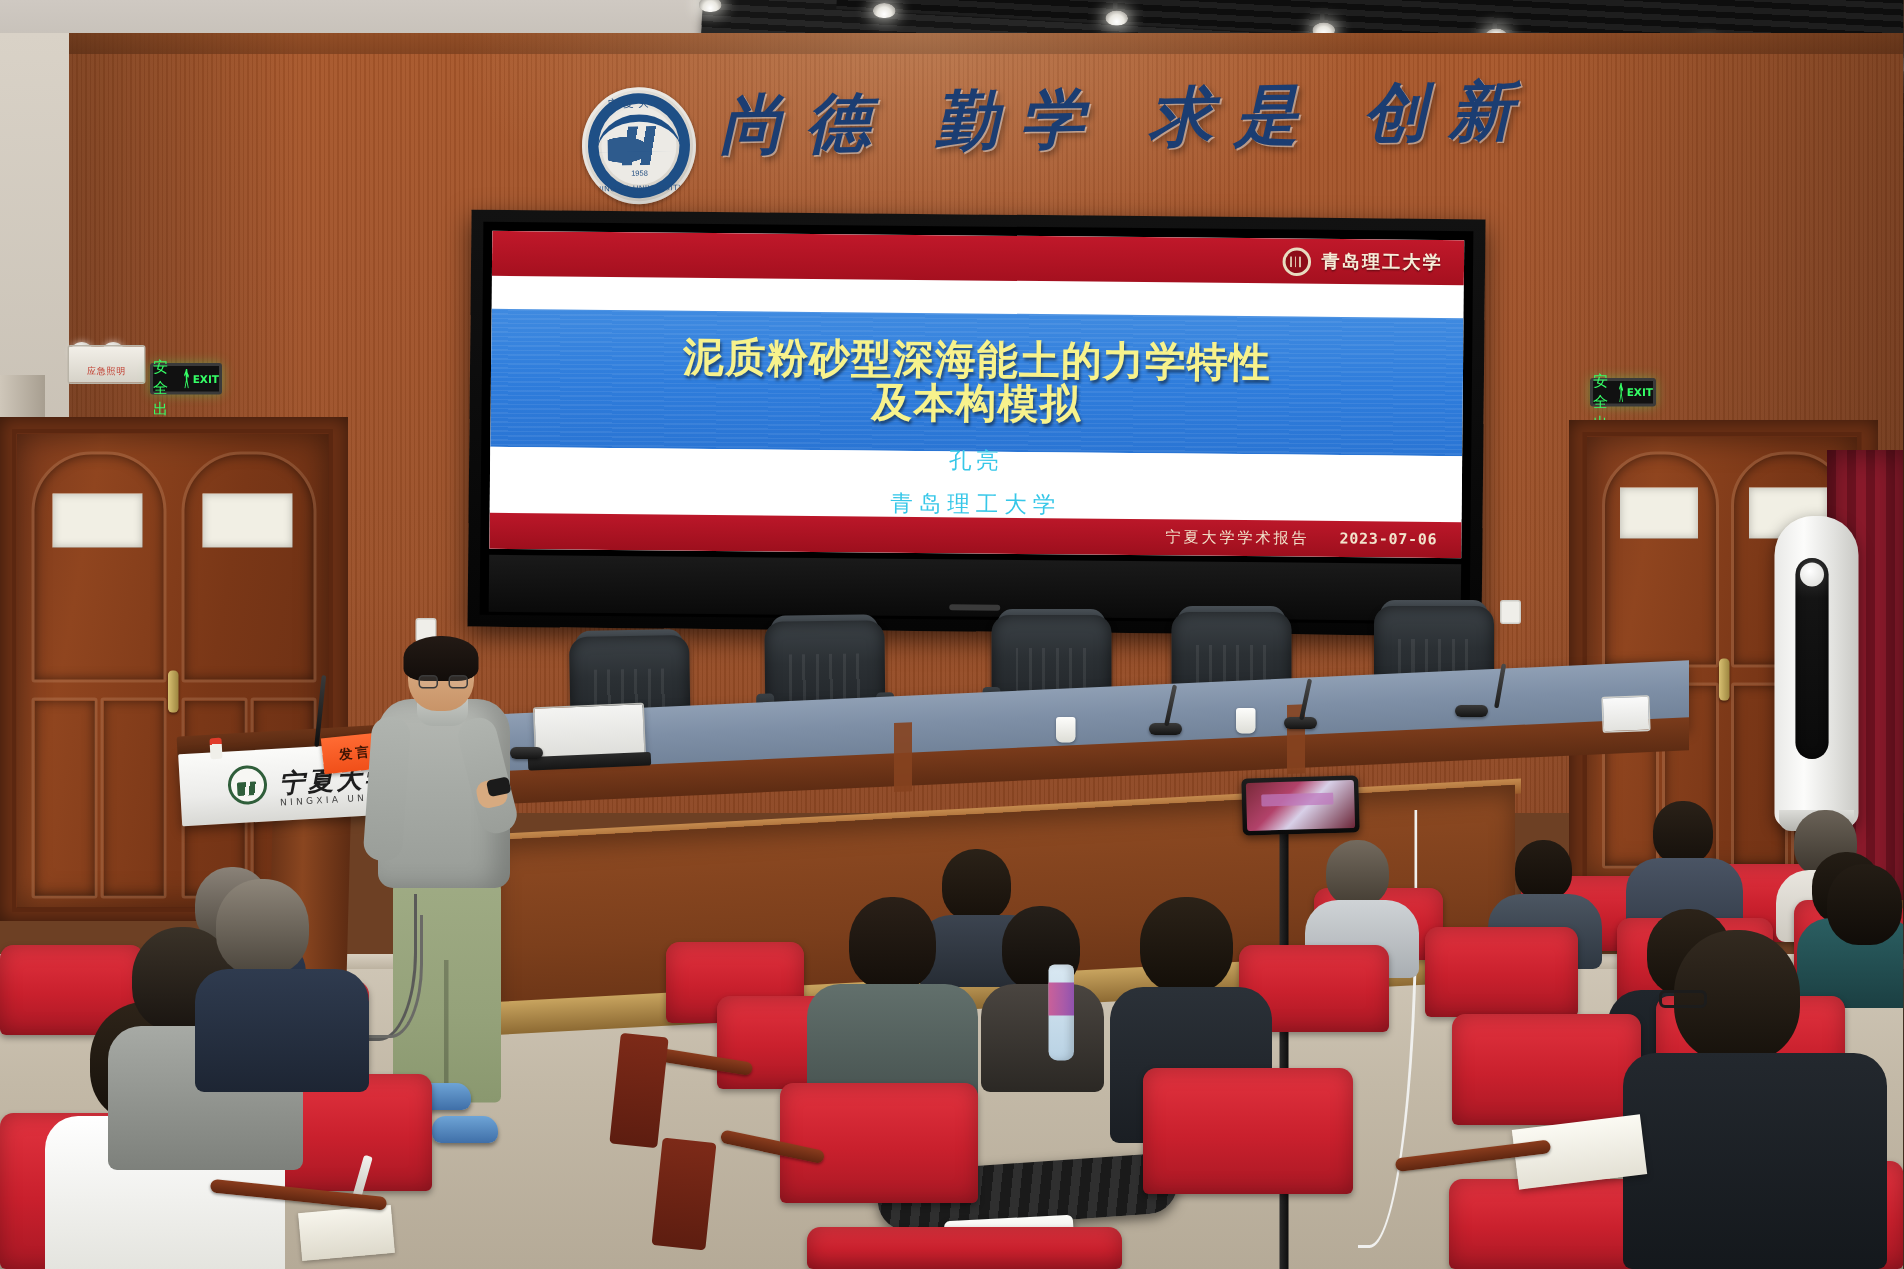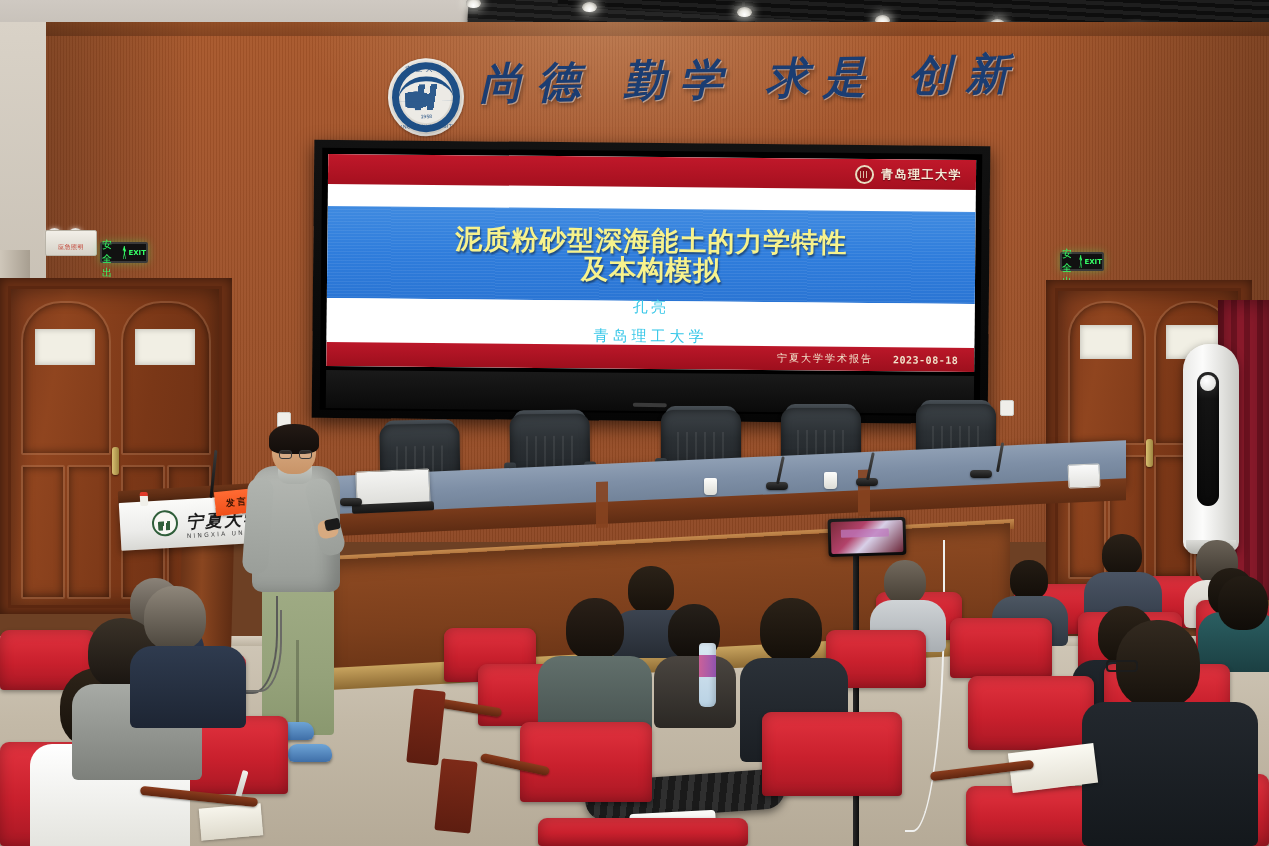--- a/index.html
+++ b/index.html
@@ -373,7 +373,7 @@
       </div>
       <div class="slide-footbar">
         <div class="foot-ev">宁夏大学学术报告</div>
-        <div class="foot-date">2023-08-18</div>
+        <div class="foot-date">2023-07-06</div>
       </div>
     </div>
     <div class="tv-chin"></div>

